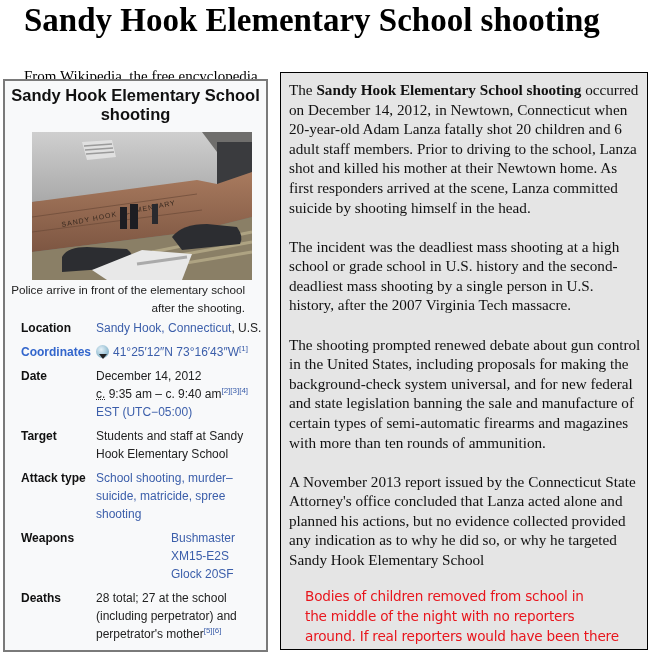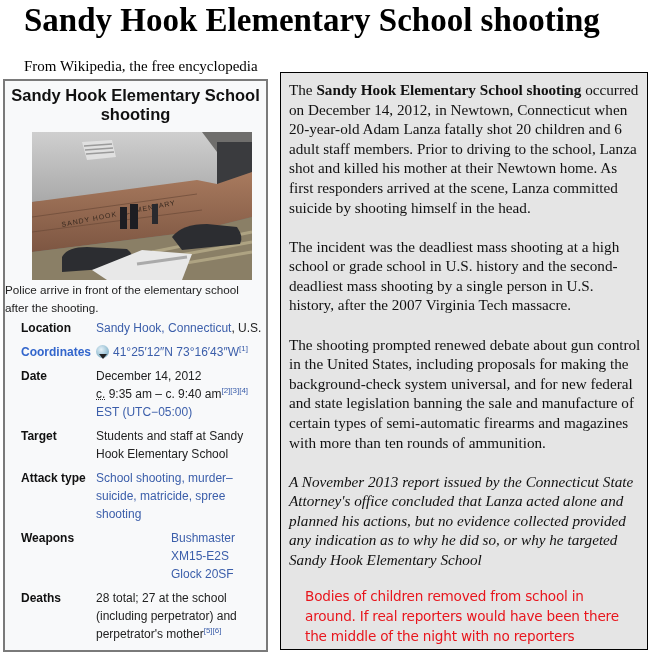--- a/index.html
+++ b/index.html
@@ -11,7 +11,7 @@
     font-size: 33px; color: #000; white-space: nowrap; letter-spacing: 0px;
   }
   .subtitle {
-    position: absolute; left: 24px; top: 58px;
+    position: absolute; left: 24px; top: 68px;
     font-family: "Liberation Serif", serif; font-size: 15px; color: #000; white-space: nowrap;
   }
 

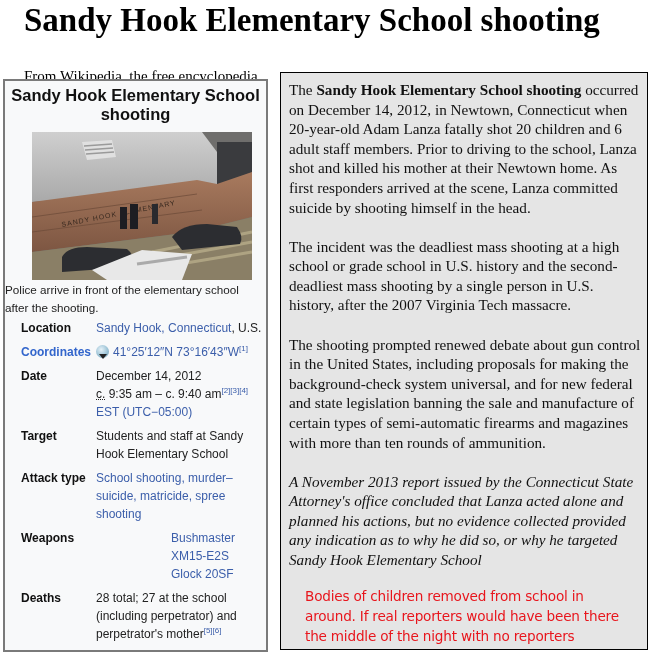--- a/index.html
+++ b/index.html
@@ -30,7 +30,7 @@
     overflow: hidden; background: #8a8a8a;
   }
   .ib-caption {
-    position: absolute; left: 0; top: 200px; width: 240px; text-align: left;
+    position: absolute; left: 0; top: 200px; width: 240px; text-align: right;
     font-size: 11.7px; line-height: 18px; color: #222;
   }
   .ib-rows { position: absolute; left: 16px; top: 238px; width: 252px; }

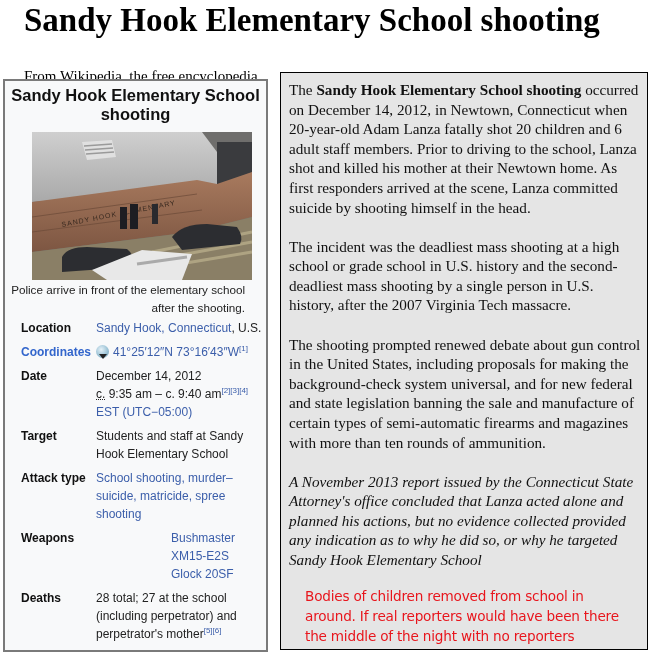--- a/index.html
+++ b/index.html
@@ -59,7 +59,7 @@
   }
   .text-panel .inner { position: absolute; left: 8px; top: 7px; width: 352px; }
   .text-panel p { margin: 0 0 19.5px 0; }
-  .text-panel p.tight { margin-bottom: 2px; font-style: italic; }
+  .text-panel p.tight { margin-bottom: 2px; }
   .annotation {
     font-family: "DejaVu Sans", sans-serif; font-size: 13.6px; line-height: 20px;
     color: #e8151c; margin: 16px; letter-spacing: -0.2px;

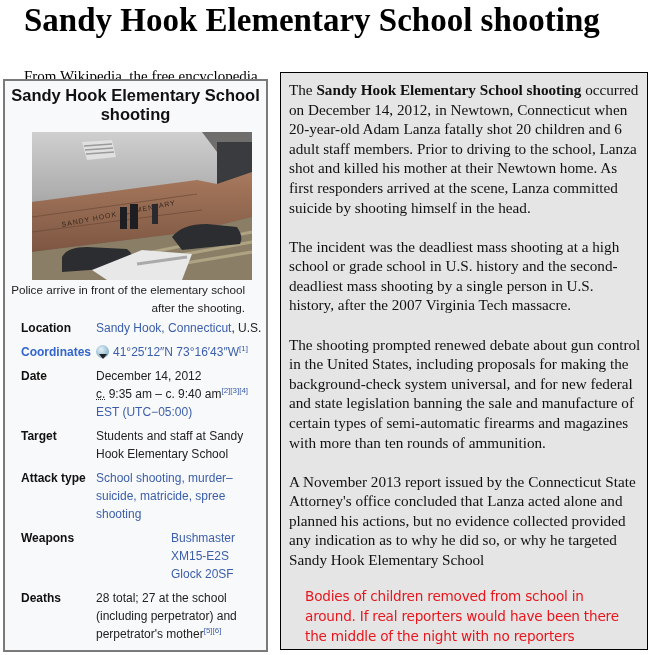--- a/index.html
+++ b/index.html
@@ -165,8 +165,8 @@
     <p class="tight">A November 2013 report issued by the Connecticut State Attorney's office concluded that Lanza acted alone and planned his actions, but no evidence collected provided any indication as to why he did so, or why he targeted Sandy Hook Elementary School</p>
     <div class="annotation" style="color: rgb(232, 21, 28);">
       <div>Bodies of children removed from school in</div>
+      <div>the middle of the night with no reporters</div>
       <div>around. If real reporters would have been there</div>
-      <div>the middle of the night with no reporters</div>
     </div>
   </div>
 </div>

